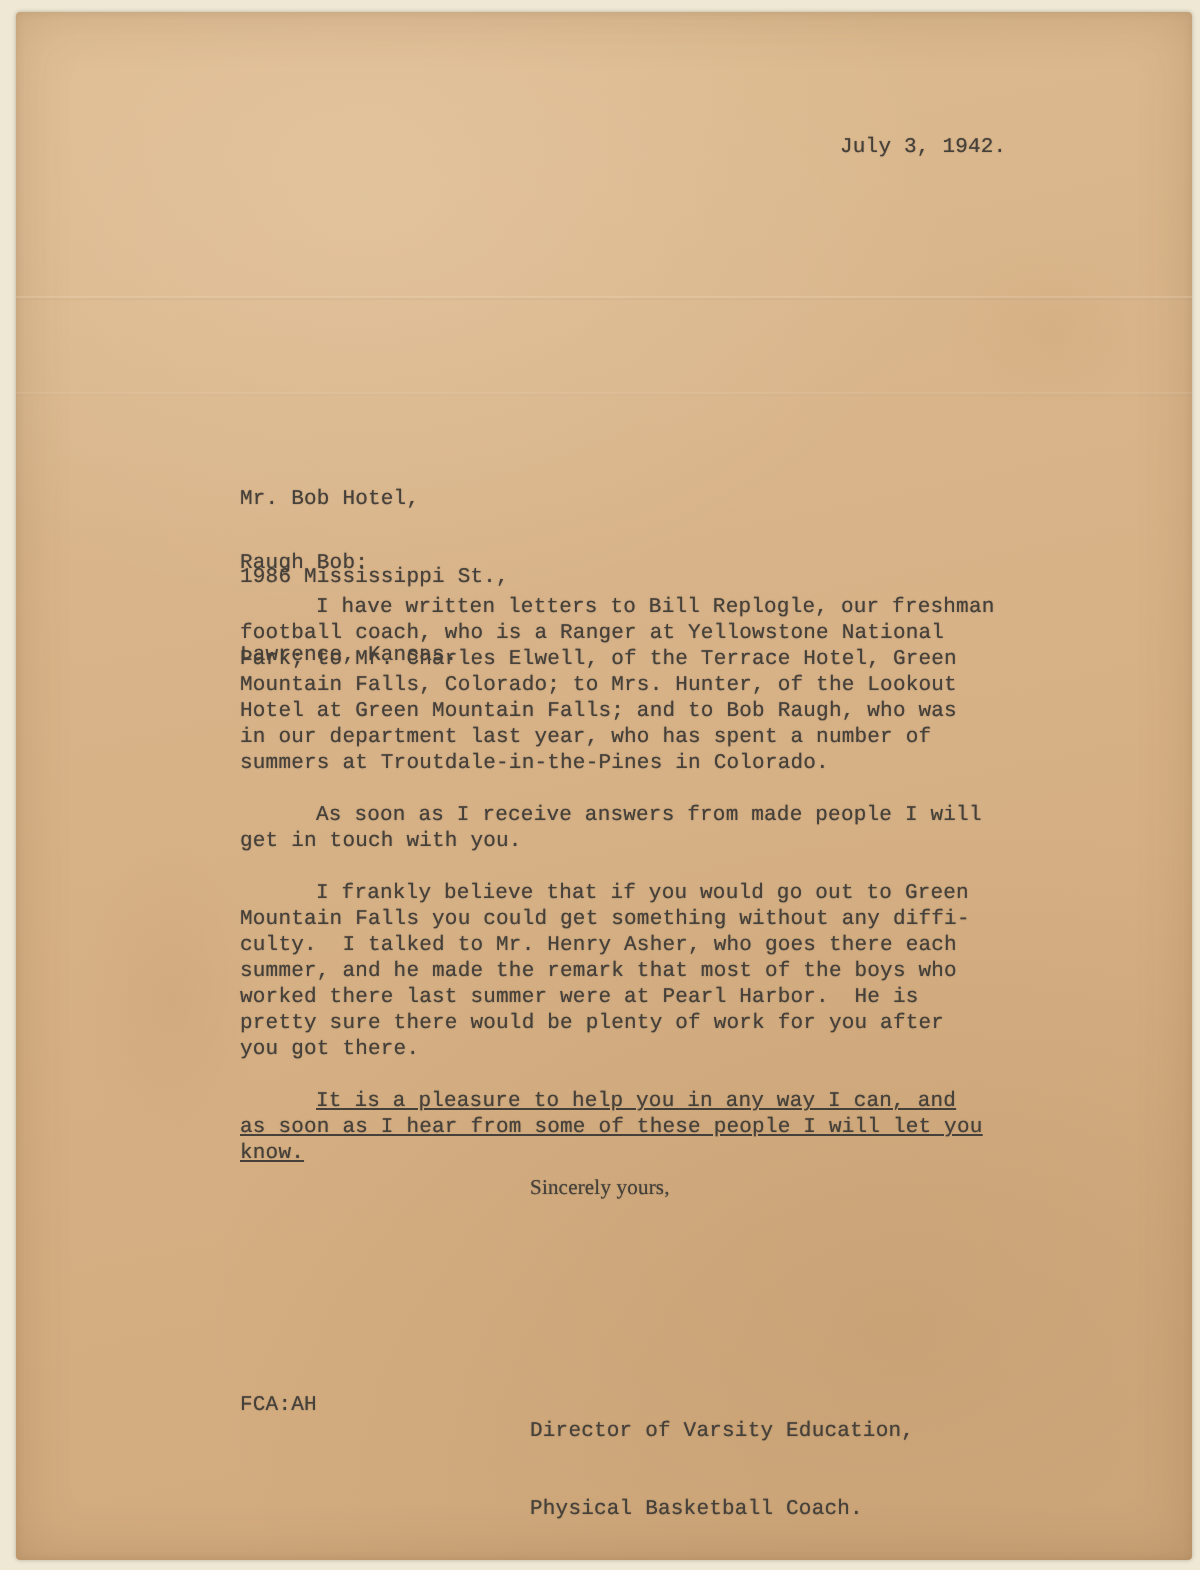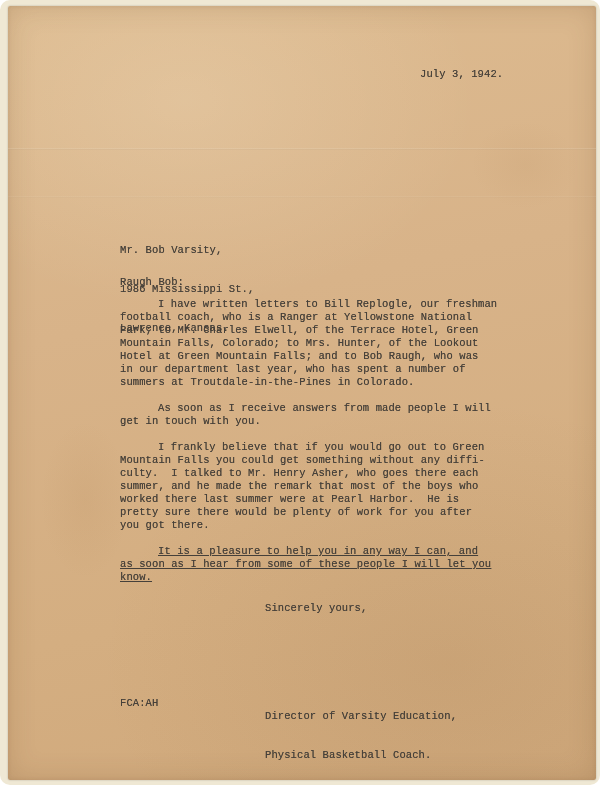--- a/index.html
+++ b/index.html
@@ -16,7 +16,6 @@
     width: 600px;
     height: 785px;
     background: #efe8d4;
-    border-radius: 10px;
   }
 
   .paper {

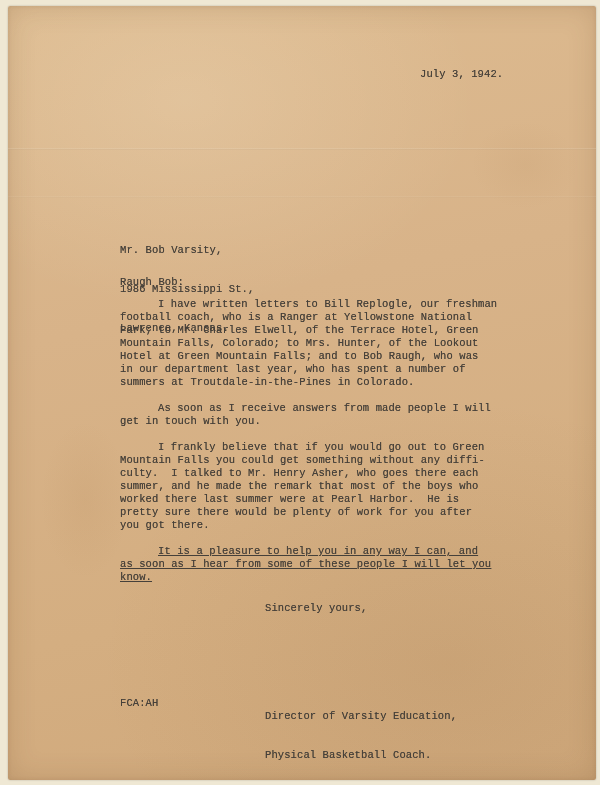--- a/index.html
+++ b/index.html
@@ -97,7 +97,7 @@
   <div class="txt date-line">July 3, 1942.</div>
 
   <div class="txt recipient">
-    <div>Mr. Bob Varsity,</div>
+    <div>Mr. Bob Hotel,</div>
     <div>1986 Mississippi St.,</div>
     <div>Lawrence, Kansas.</div>
   </div>

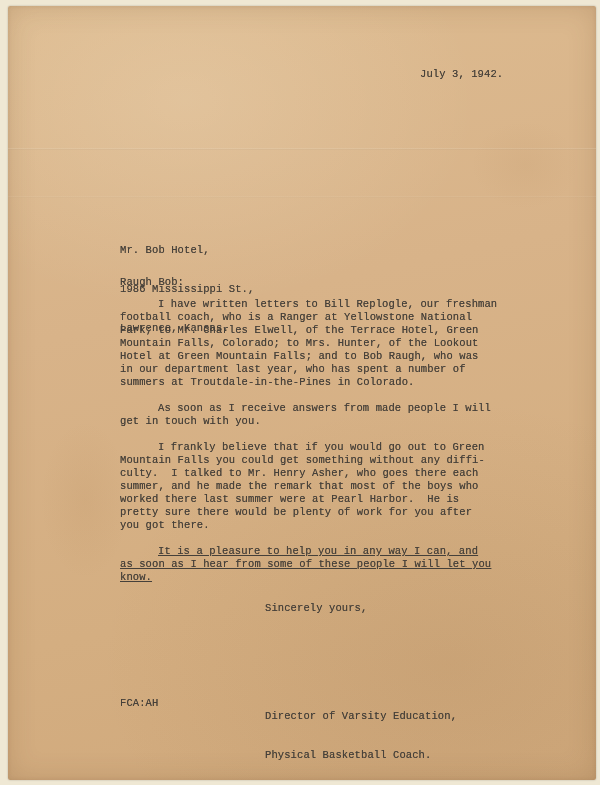--- a/index.html
+++ b/index.html
@@ -78,7 +78,7 @@
   .p2             { top: 402px; }
   .p3             { top: 441px; }
   .p4             { top: 545px; text-decoration: underline; }
-  .closing        { left: 265px; top: 602px; }
+  .closing        { left: 265px; top: 588px; font-family: Liberation Serif, serif; }
   .signature      { left: 265px; top: 684px; }
   .initials       { left: 120px; top: 697px; }
 </style>

